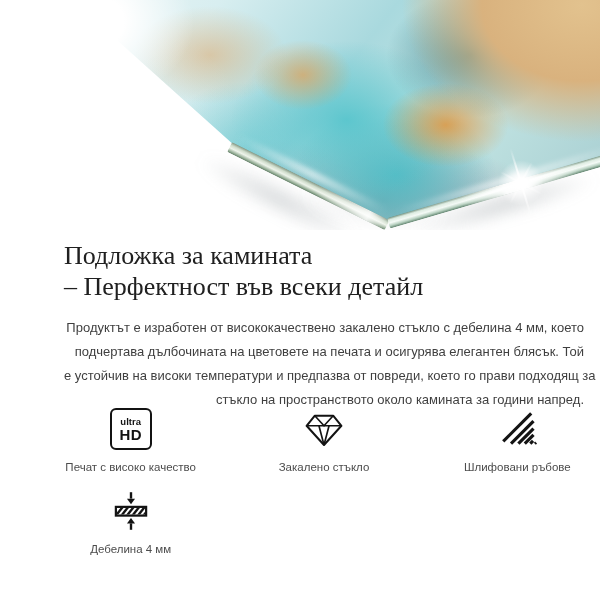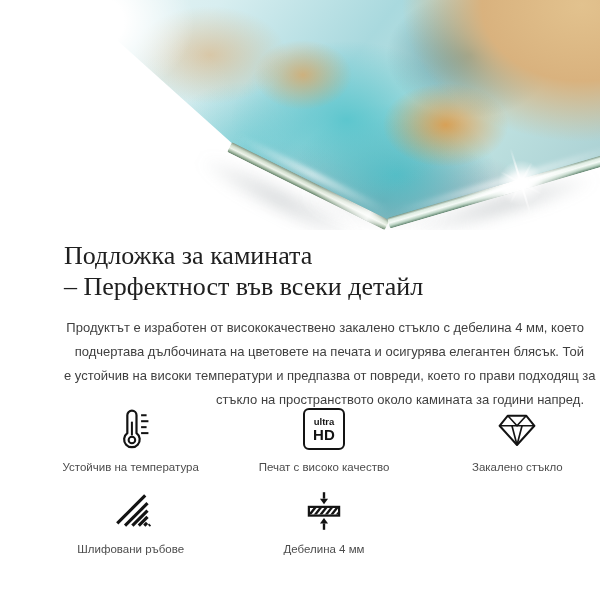--- a/index.html
+++ b/index.html
@@ -127,20 +127,6 @@
 
   <div class="features">
 
-    <div class="feature">
-      <div class="icon-wrap">
-        <svg class="ic" width="44" height="44" viewBox="0 0 48 48">
-          <path d="M20 9 a5 5 0 0 1 10 0 V28.5 a8.5 8.5 0 1 1 -10 0 Z" stroke-width="2.4" stroke-linejoin="round"></path>
-          <line x1="25" y1="16" x2="25" y2="31" stroke-width="2.2"></line>
-          <circle cx="25" cy="36" r="3.6" stroke-width="2.2"></circle>
-          <line x1="35" y1="9" x2="41" y2="9" stroke-width="2.2"></line>
-          <line x1="35" y1="15.5" x2="43" y2="15.5" stroke-width="2.2"></line>
-          <line x1="35" y1="22" x2="41" y2="22" stroke-width="2.2"></line>
-          <line x1="35" y1="28.5" x2="43" y2="28.5" stroke-width="2.2"></line>
-        </svg>
-      </div>
-      <div class="f-label">Устойчив на температура</div>
-    </div>
 
     <div class="feature">
       <div class="icon-wrap">

